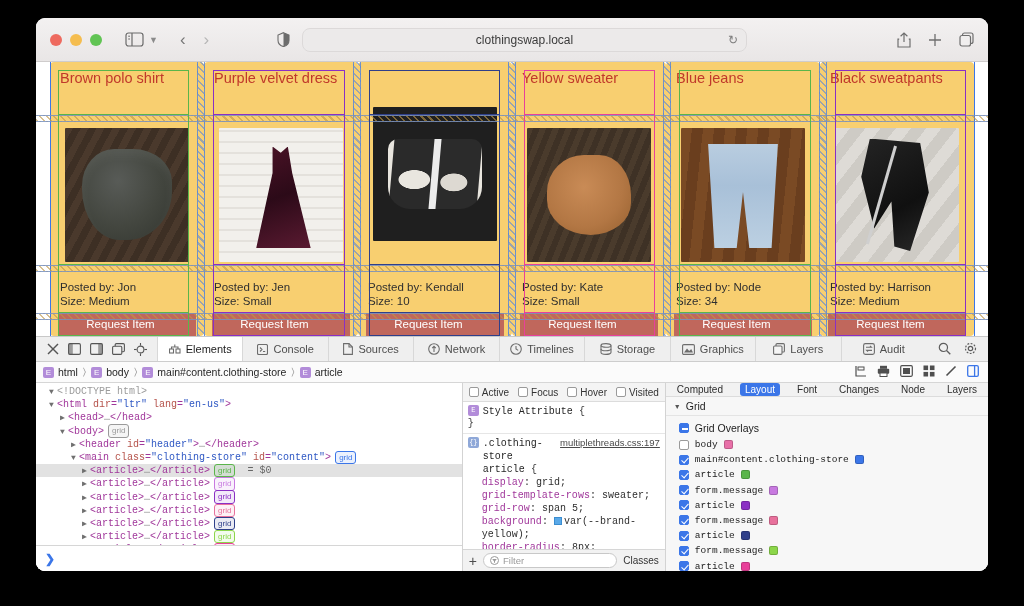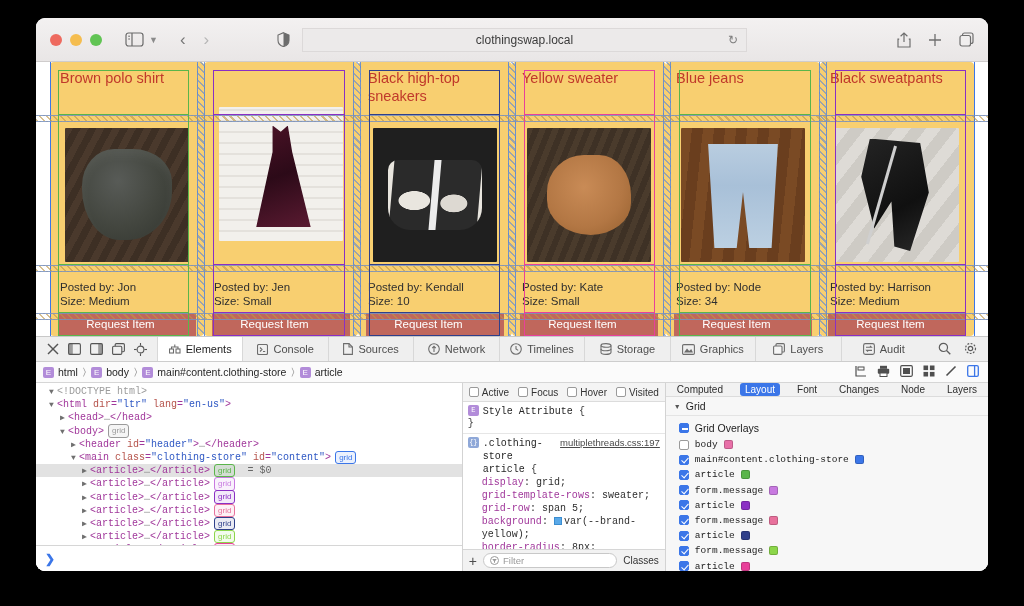--- a/index.html
+++ b/index.html
@@ -55,7 +55,7 @@
     height: 24px;
     background: #eceaea;
     border: 1px solid #dcd9d9;
-    border-radius: 0;
+    border-radius: 8px;
     display: flex; align-items: center; justify-content: center;
     position: relative;
   }

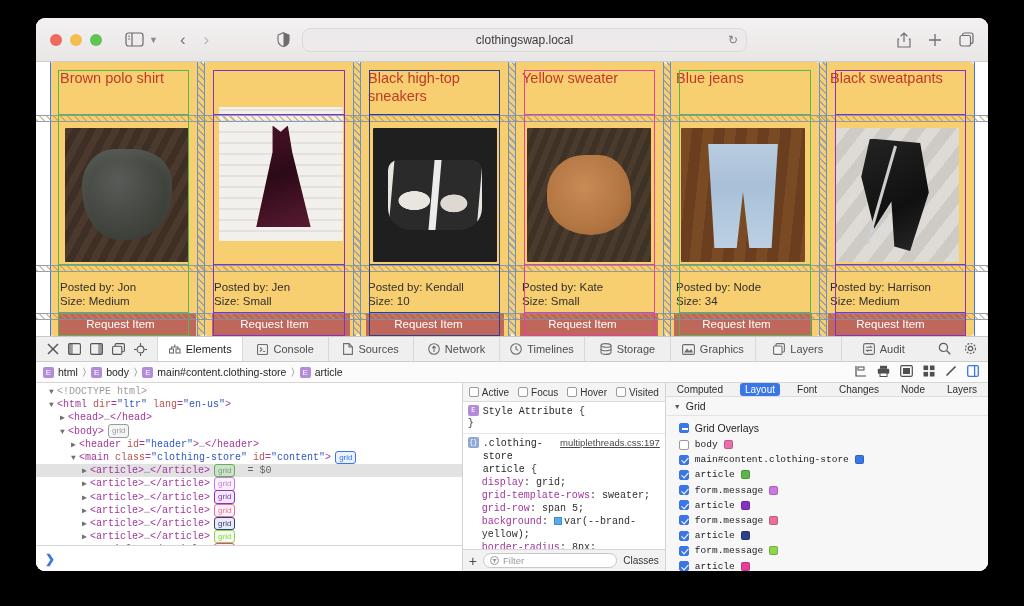--- a/index.html
+++ b/index.html
@@ -440,6 +440,7 @@
           <button class="req-btn">Request Item</button>
         </div>
         <div class="card">
+          <div class="card-title">Purple velvet dress</div>
           <div class="card-img-slot">
             <div class="photo ph-dress"></div>
           </div>

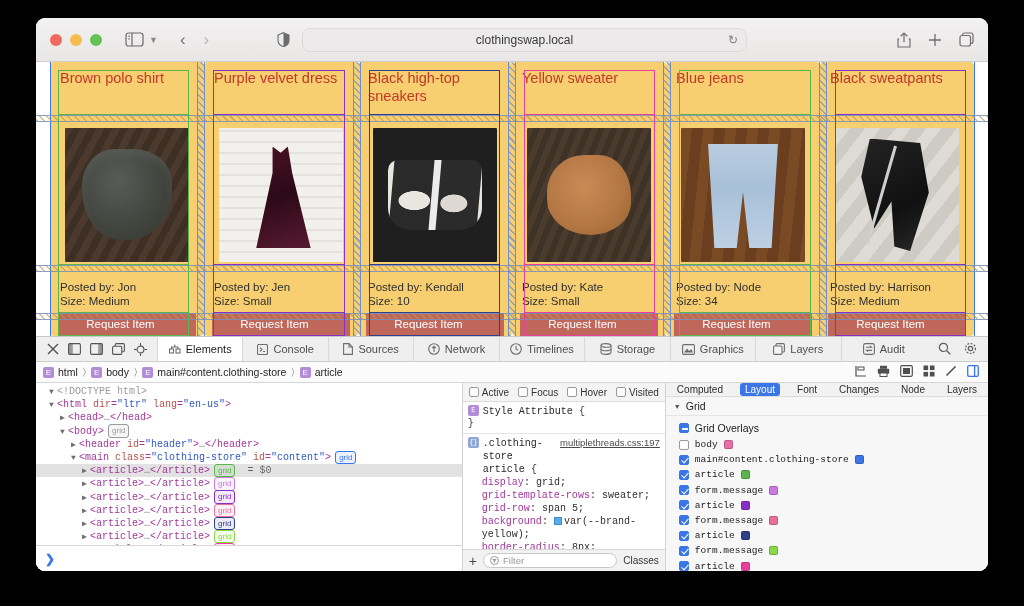--- a/index.html
+++ b/index.html
@@ -451,7 +451,6 @@
           <button class="req-btn">Request Item</button>
         </div>
         <div class="card">
-          <div class="card-title">Black high-top sneakers</div>
           <div class="card-img-slot">
             <div class="photo ph-sneakers"></div>
           </div>

